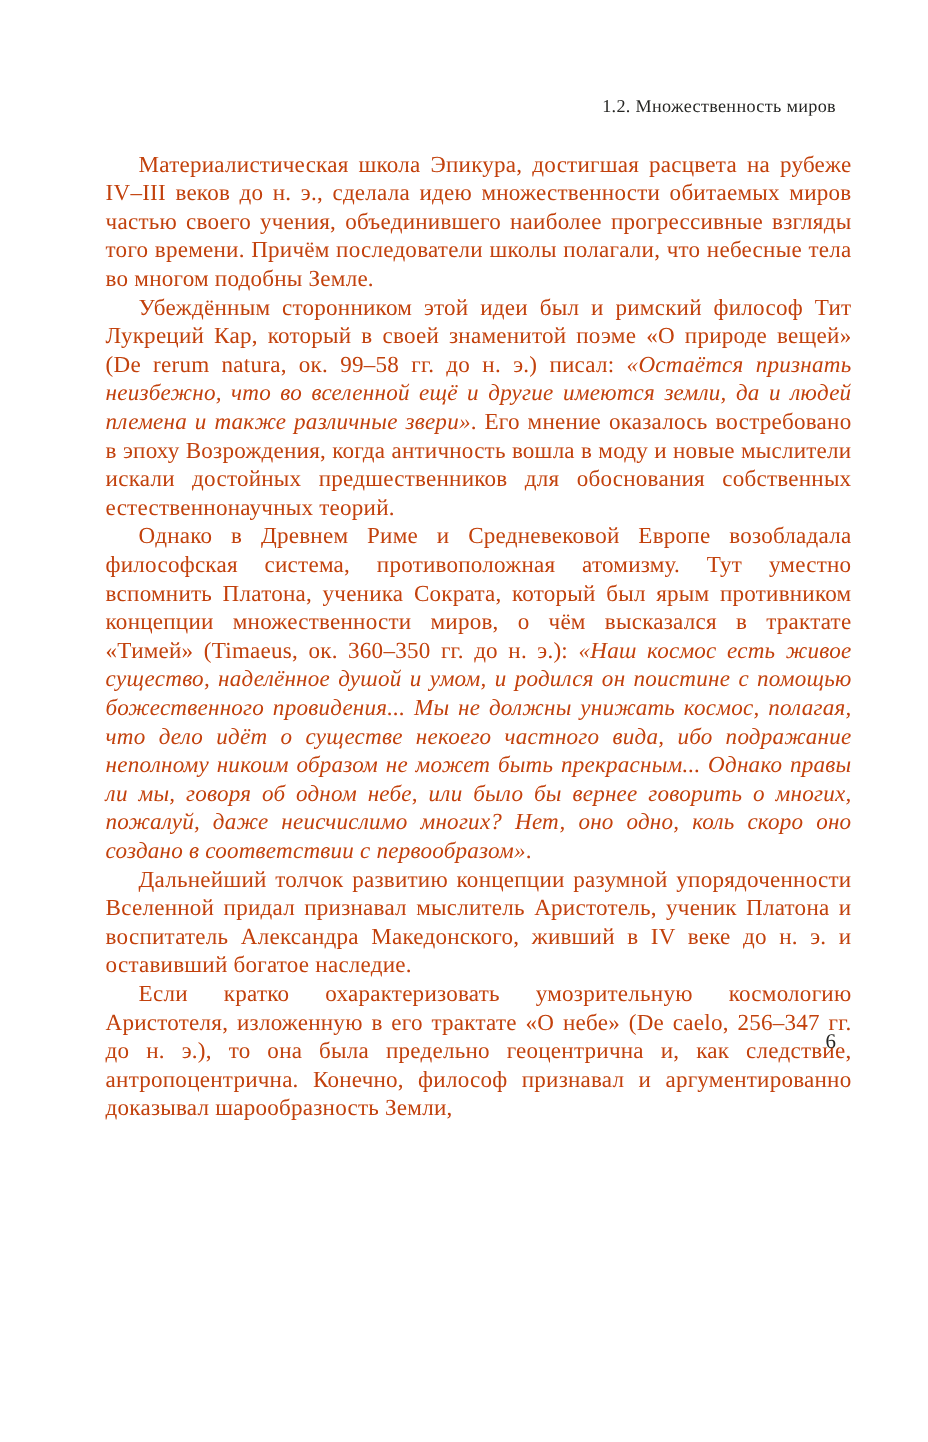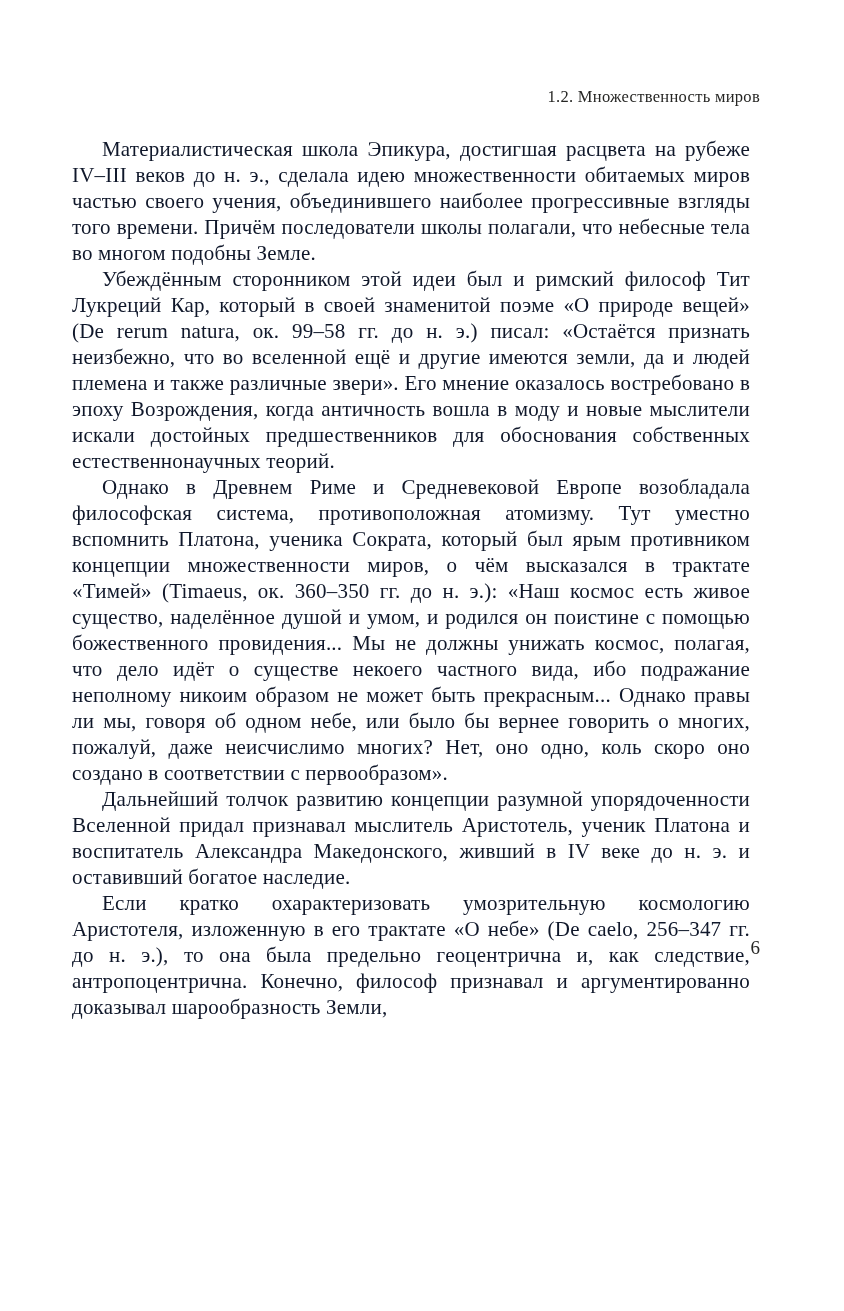--- a/index.html
+++ b/index.html
@@ -28,13 +28,13 @@
   .body-text {
     position: absolute;
     top: 136px;
-    left: 72px;
+    left: 96px;
     width: 678px;
     font-size: 21px;
     line-height: 26px;
     letter-spacing: 0.2px;
     text-align: justify;
-    color: #0f172a;
+    color: #c2410c;
   }
   .para {
     margin: 0;

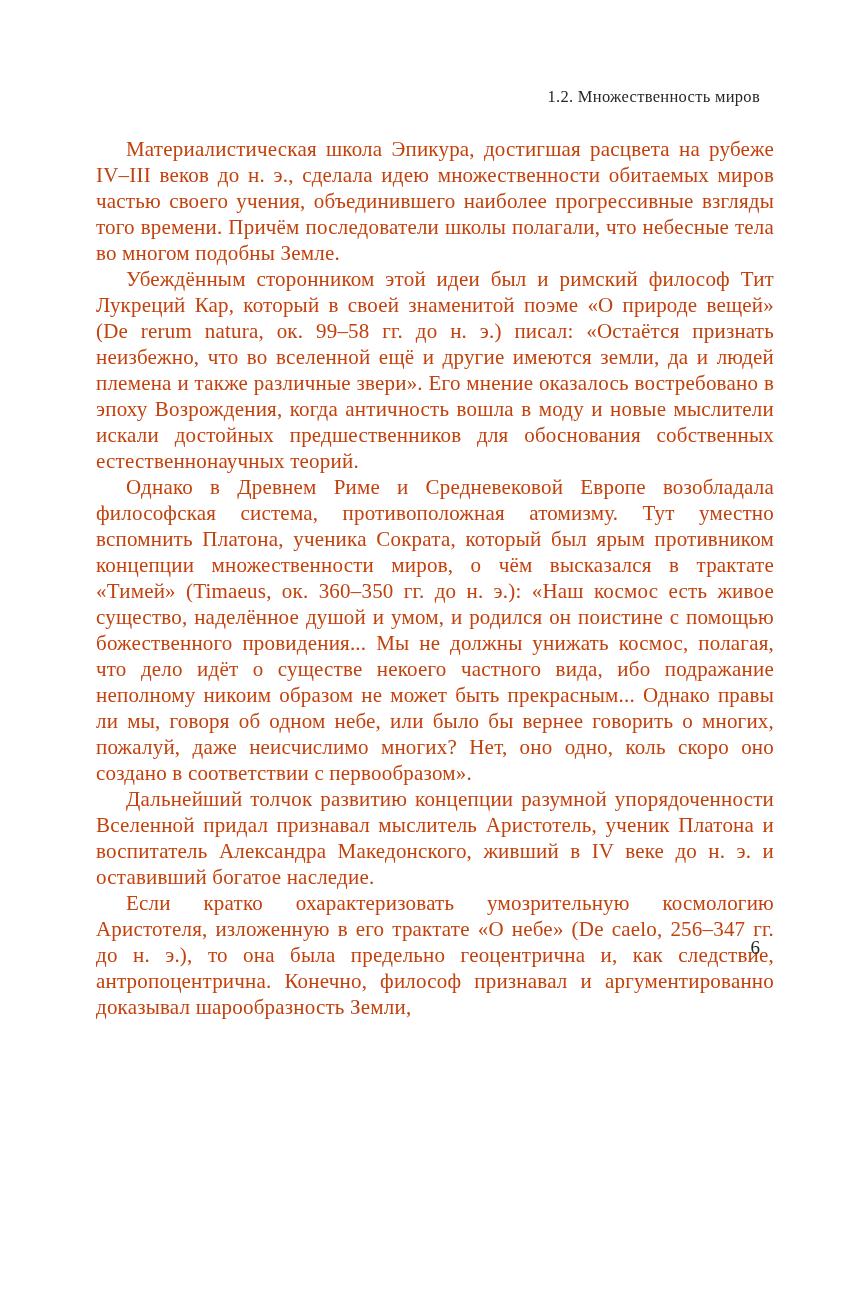--- a/index.html
+++ b/index.html
@@ -41,6 +41,7 @@
     text-indent: 30px;
   }
   .it {
+    font-style: italic;
   }
   .folio {
     position: absolute;

